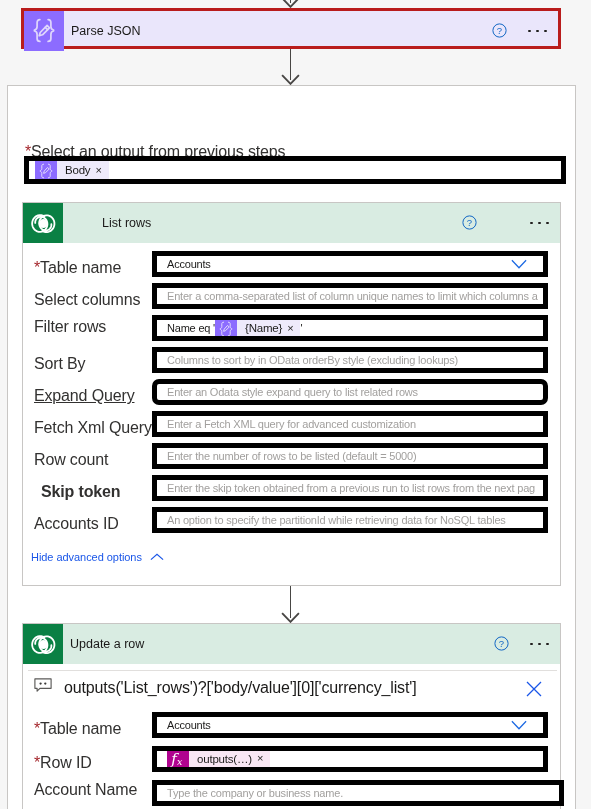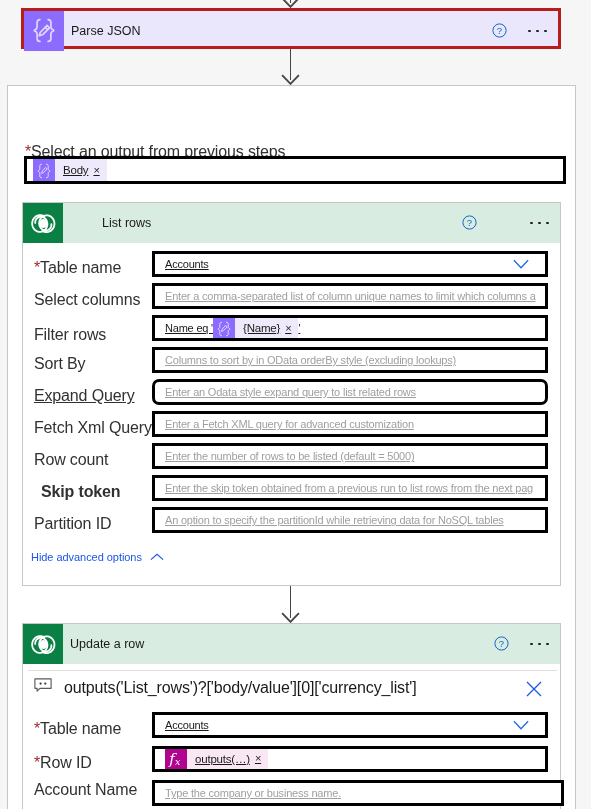--- a/index.html
+++ b/index.html
@@ -32,7 +32,7 @@
 
 .fieldlabel{font-size:16px;color:#323130;letter-spacing:-0.15px;}
 .req{color:#a4262c;}
-.inputbox{box-sizing:border-box;border:3px solid #000000;background:#fff;height:26px;display:flex;align-items:center;font-size:11px;letter-spacing:-0.2px;color:#1b1a19;padding-left:10px;overflow:hidden;white-space:nowrap;text-decoration:underline;}
+.inputbox{box-sizing:border-box;border:5px solid #000000;background:#fff;height:26px;display:flex;align-items:center;font-size:11px;letter-spacing:-0.2px;color:#1b1a19;padding-left:10px;overflow:hidden;white-space:nowrap;}
 .inputbox.ph{color:#a19f9d;}
 
 

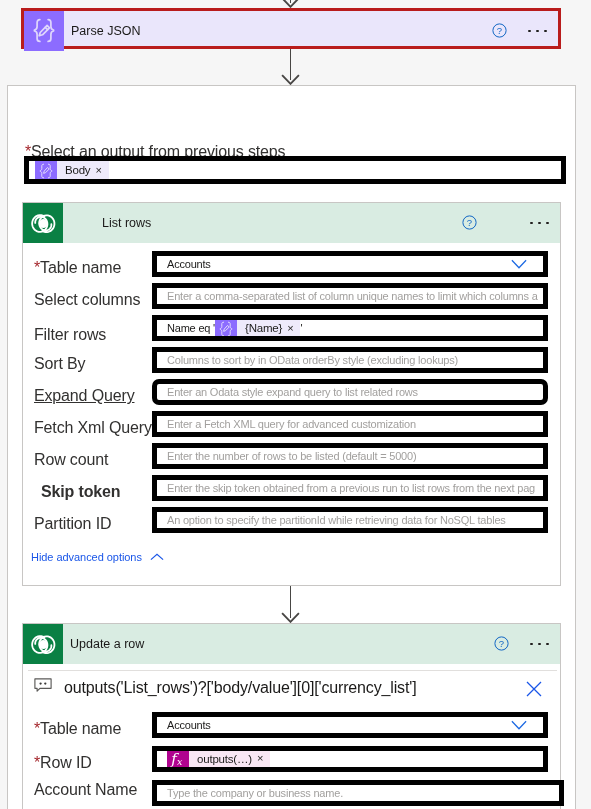--- a/index.html
+++ b/index.html
@@ -157,7 +157,7 @@
       <div class="abs inputbox ph" style="left: 129px; top: 80.05px; width: 396px;">
         <span>Enter a comma-separated list of column unique names to limit which columns a</span>
       </div>
-      <div class="abs fieldlabel" style="left: 11px; top: 123px;"><span>Filter rows</span></div>
+      <div class="abs fieldlabel" style="left: 11px; top: 115px;"><span>Filter rows</span></div>
       <div class="abs inputbox" style="left: 129px; top: 112.1px; width: 396px;">
         <span>Name eq '</span>
         <span class="token">

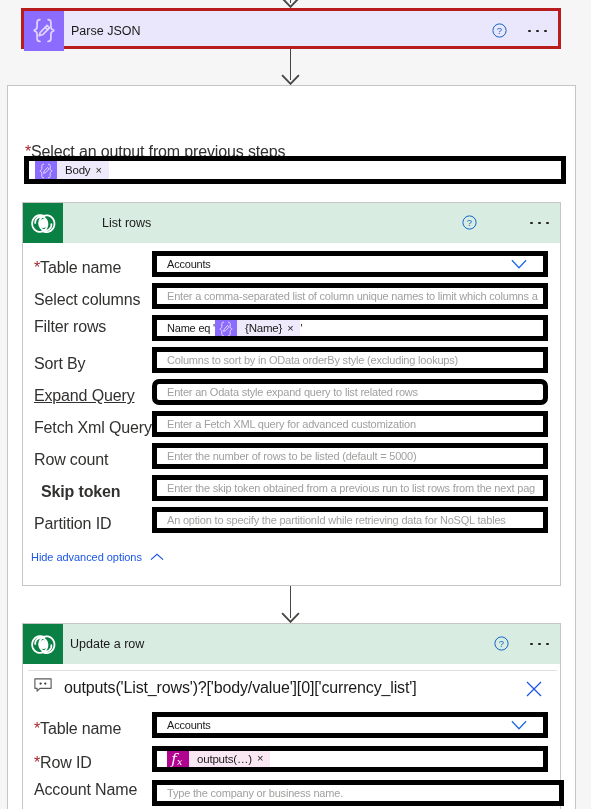--- a/index.html
+++ b/index.html
@@ -195,7 +195,7 @@
       <div class="abs inputbox ph" style="left: 129px; top: 272.35px; width: 396px;">
         <span>Enter the skip token obtained from a previous run to list rows from the next pag</span>
       </div>
-      <div class="abs fieldlabel" style="left: 11px; top: 312.4px;"><span>Partition ID</span></div>
+      <div class="abs fieldlabel" style="left: 11px; top: 312.4px;"><span>Accounts ID</span></div>
       <div class="abs inputbox ph" style="left: 129px; top: 304.4px; width: 396px;">
         <span>An option to specify the partitionId while retrieving data for NoSQL tables</span>
       </div>

